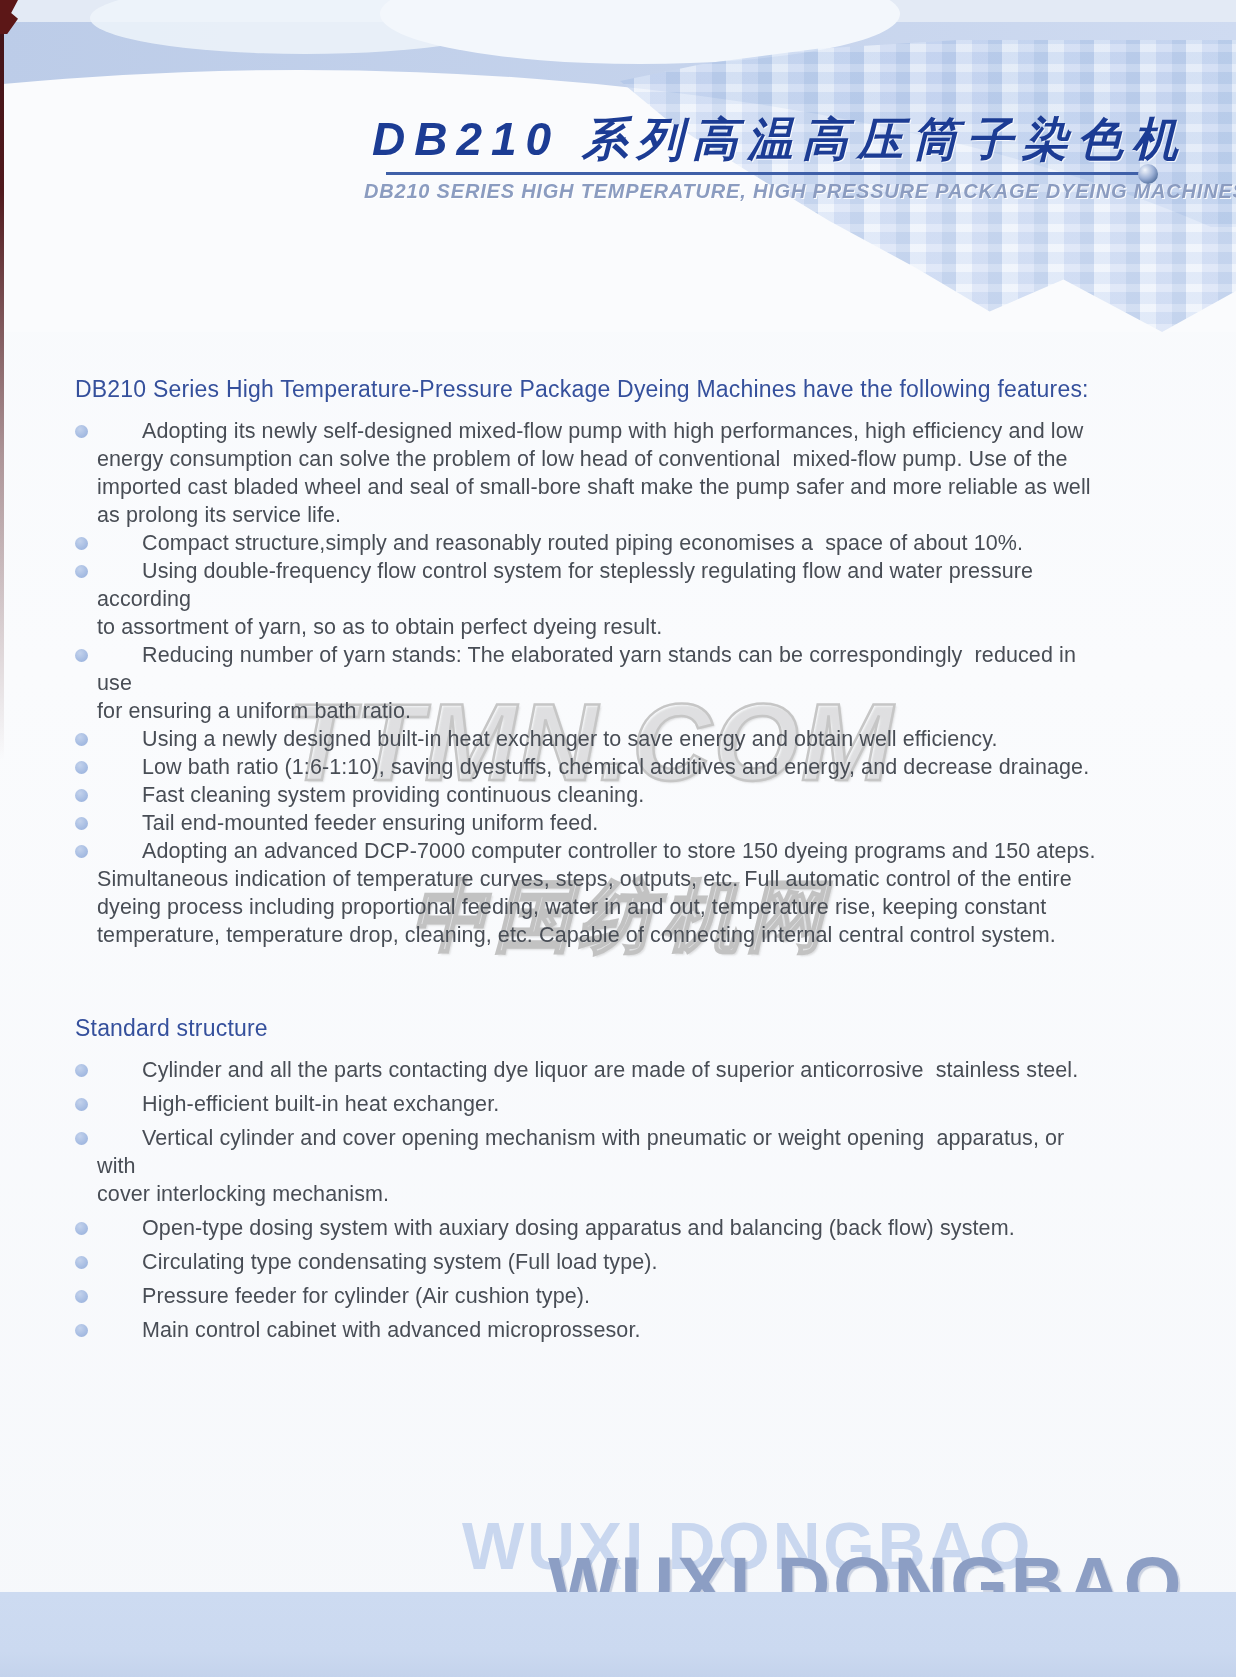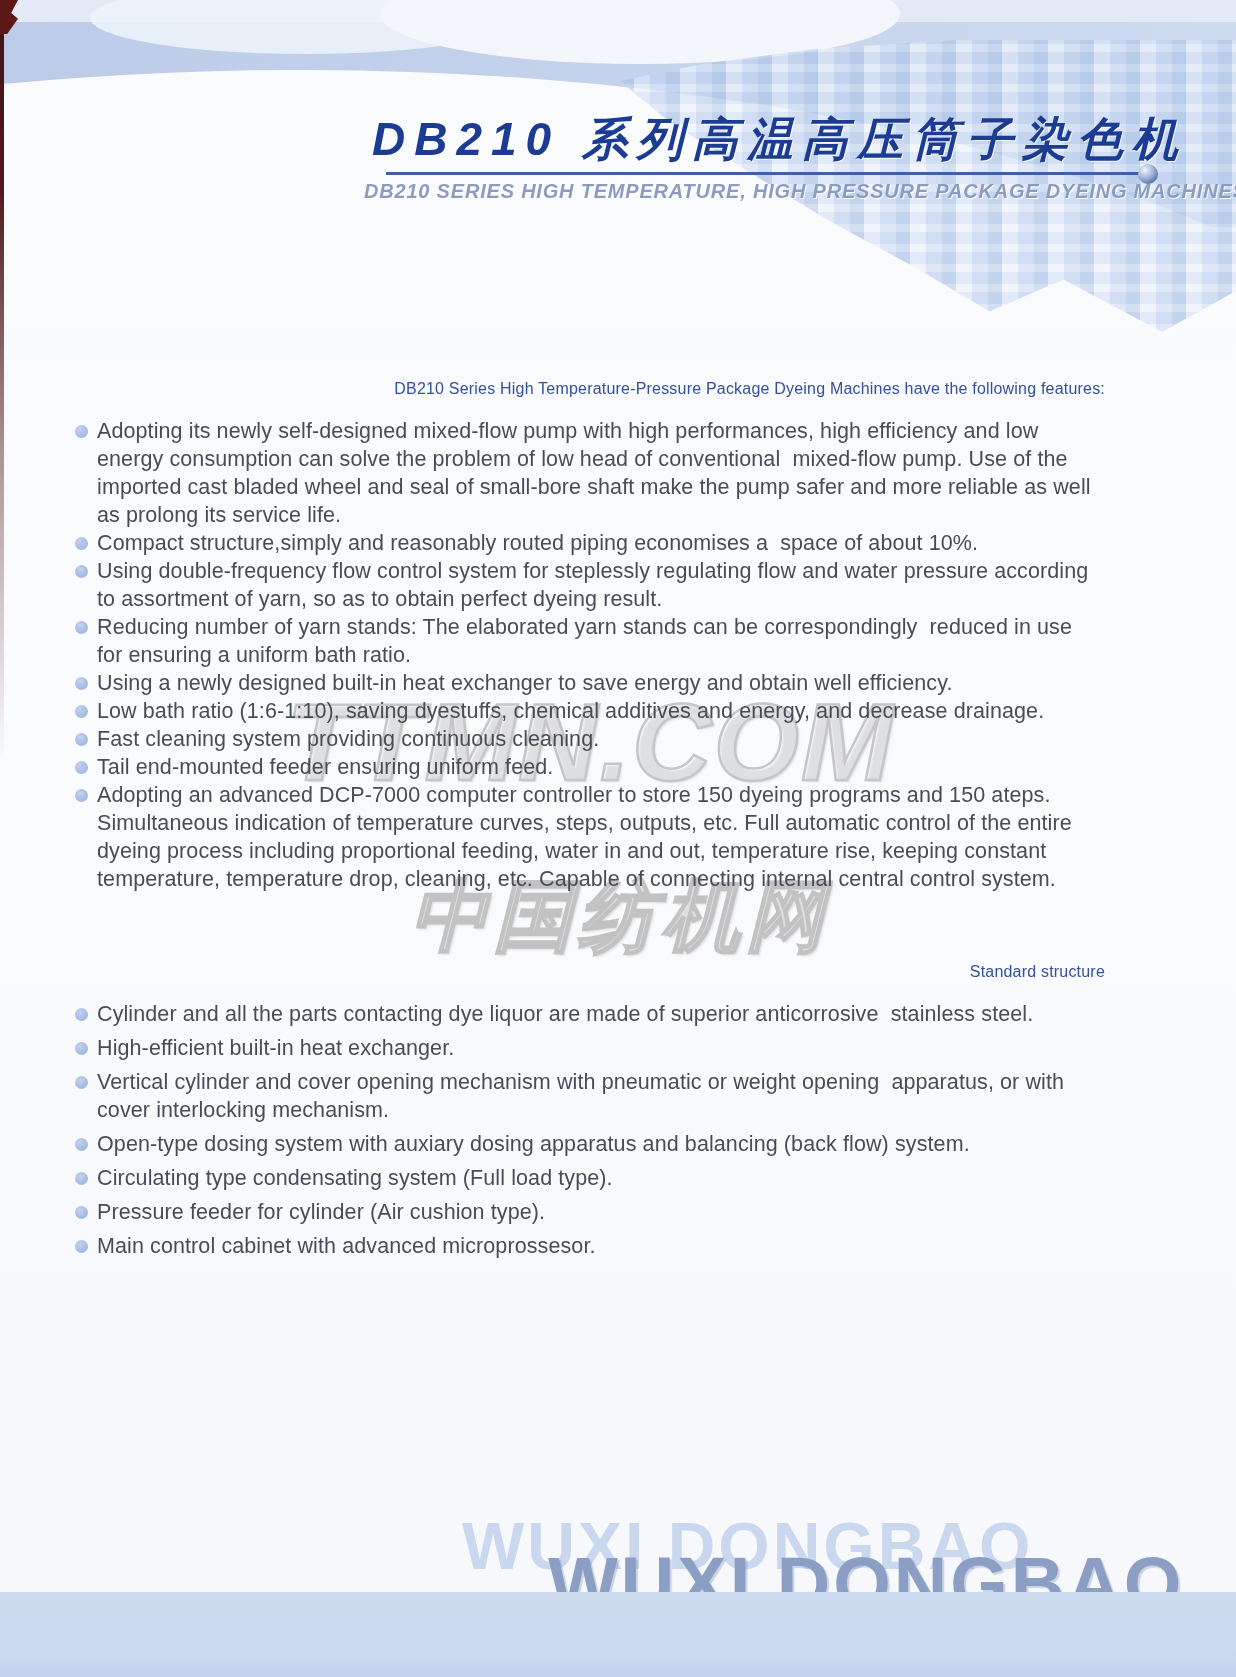--- a/index.html
+++ b/index.html
@@ -44,7 +44,7 @@
 
   
   .content{position:absolute;left:75px;top:374px;width:1030px;color:#484d55;}
-  .sec-heading{margin:0 0 13px 0;font-size:16px;line-height:30px;font-weight:400;color:#35509c;letter-spacing:.2px;text-align:right;}
+  .sec-heading{margin:0 0 13px 0;font-size:23px;line-height:30px;font-weight:400;color:#35509c;letter-spacing:.2px;}
   .blist{list-style:none;margin:0;padding:0;font-size:21.5px;line-height:28px;letter-spacing:.1px;}
   .blist li{position:relative;padding-left:22px;margin:0;}
   .blist .dot{position:absolute;left:0;top:8px;width:13px;height:13px;border-radius:50%;

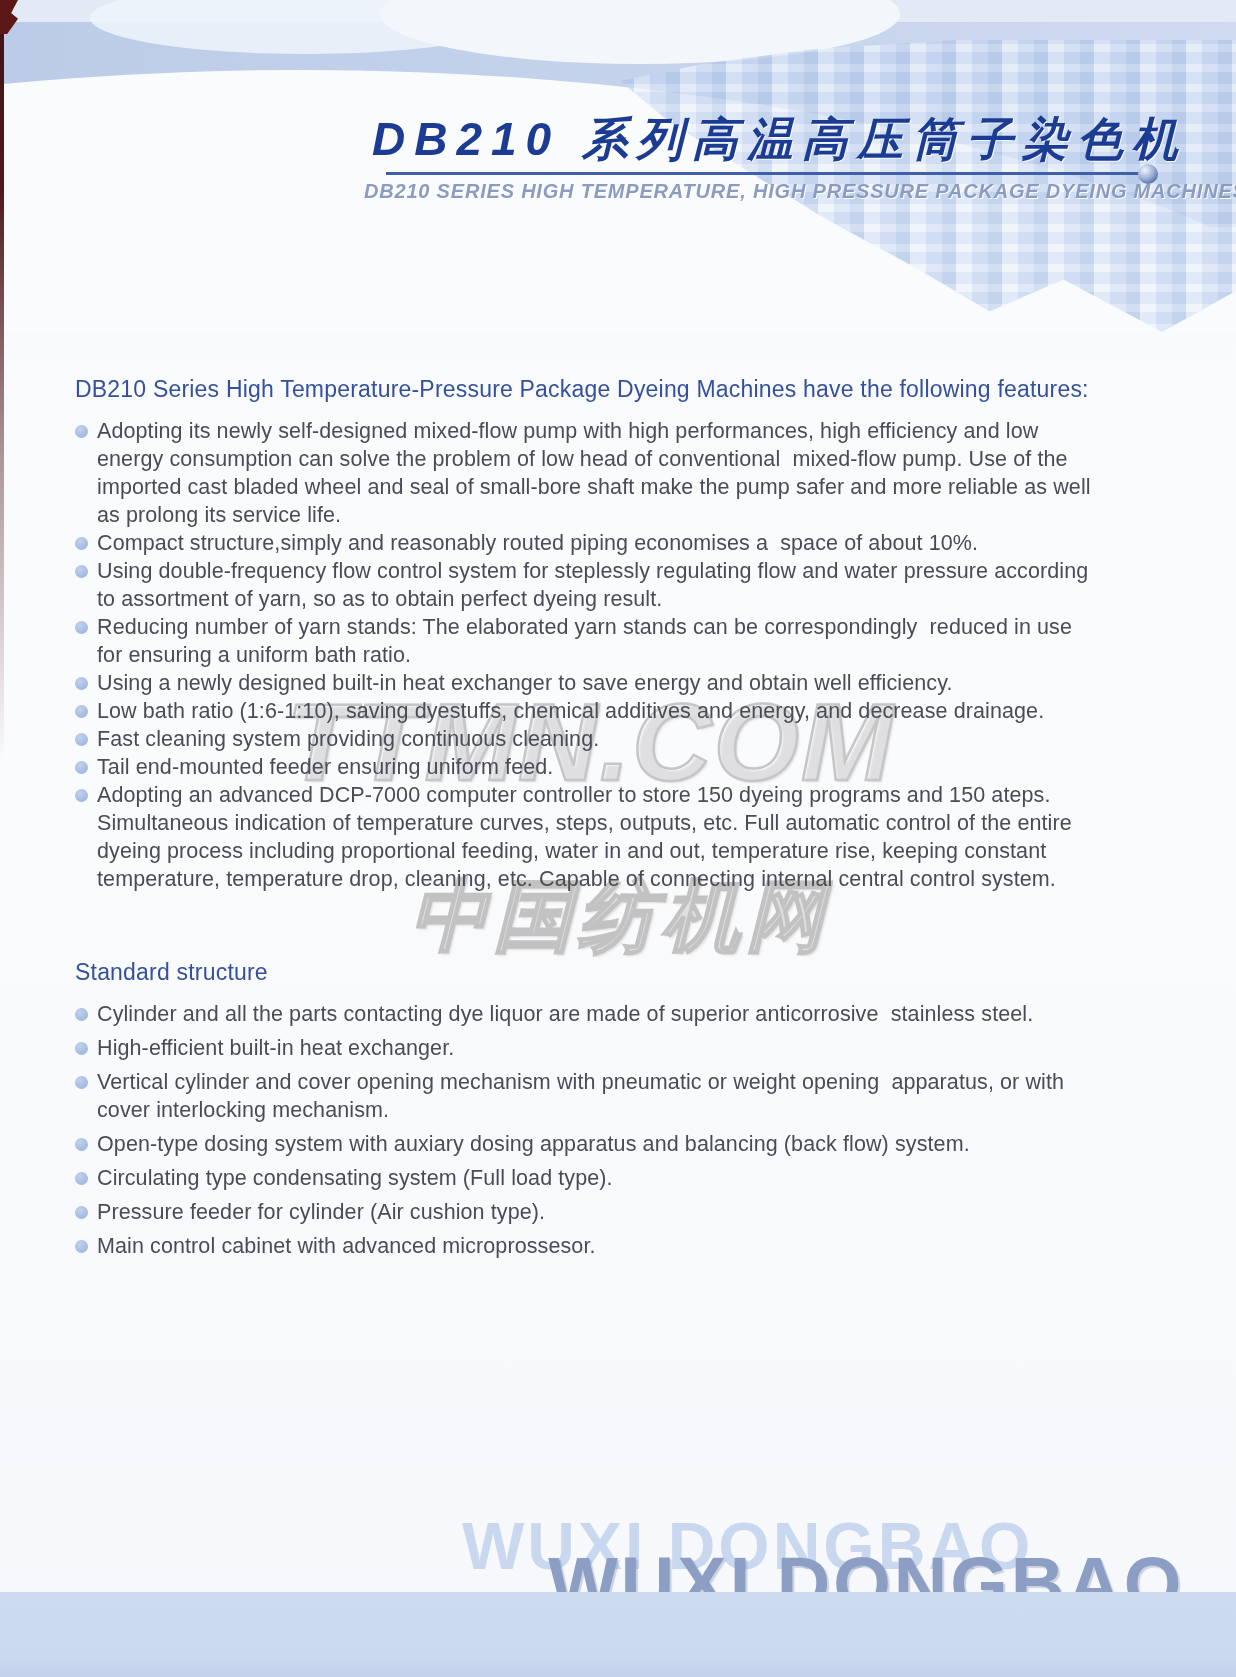--- a/index.html
+++ b/index.html
@@ -49,7 +49,7 @@
   .blist li{position:relative;padding-left:22px;margin:0;}
   .blist .dot{position:absolute;left:0;top:8px;width:13px;height:13px;border-radius:50%;
     background:radial-gradient(circle at 38% 32%, #c3d2ec 0%, #a6bce2 60%, #96aeda 100%);}
-  .btext{white-space:pre-wrap;}
+  .btext{white-space:pre-wrap;margin-left:45px;}
   .structure-heading{margin-top:64px;}
   .blist.spaced li{margin-bottom:6px;}
 

